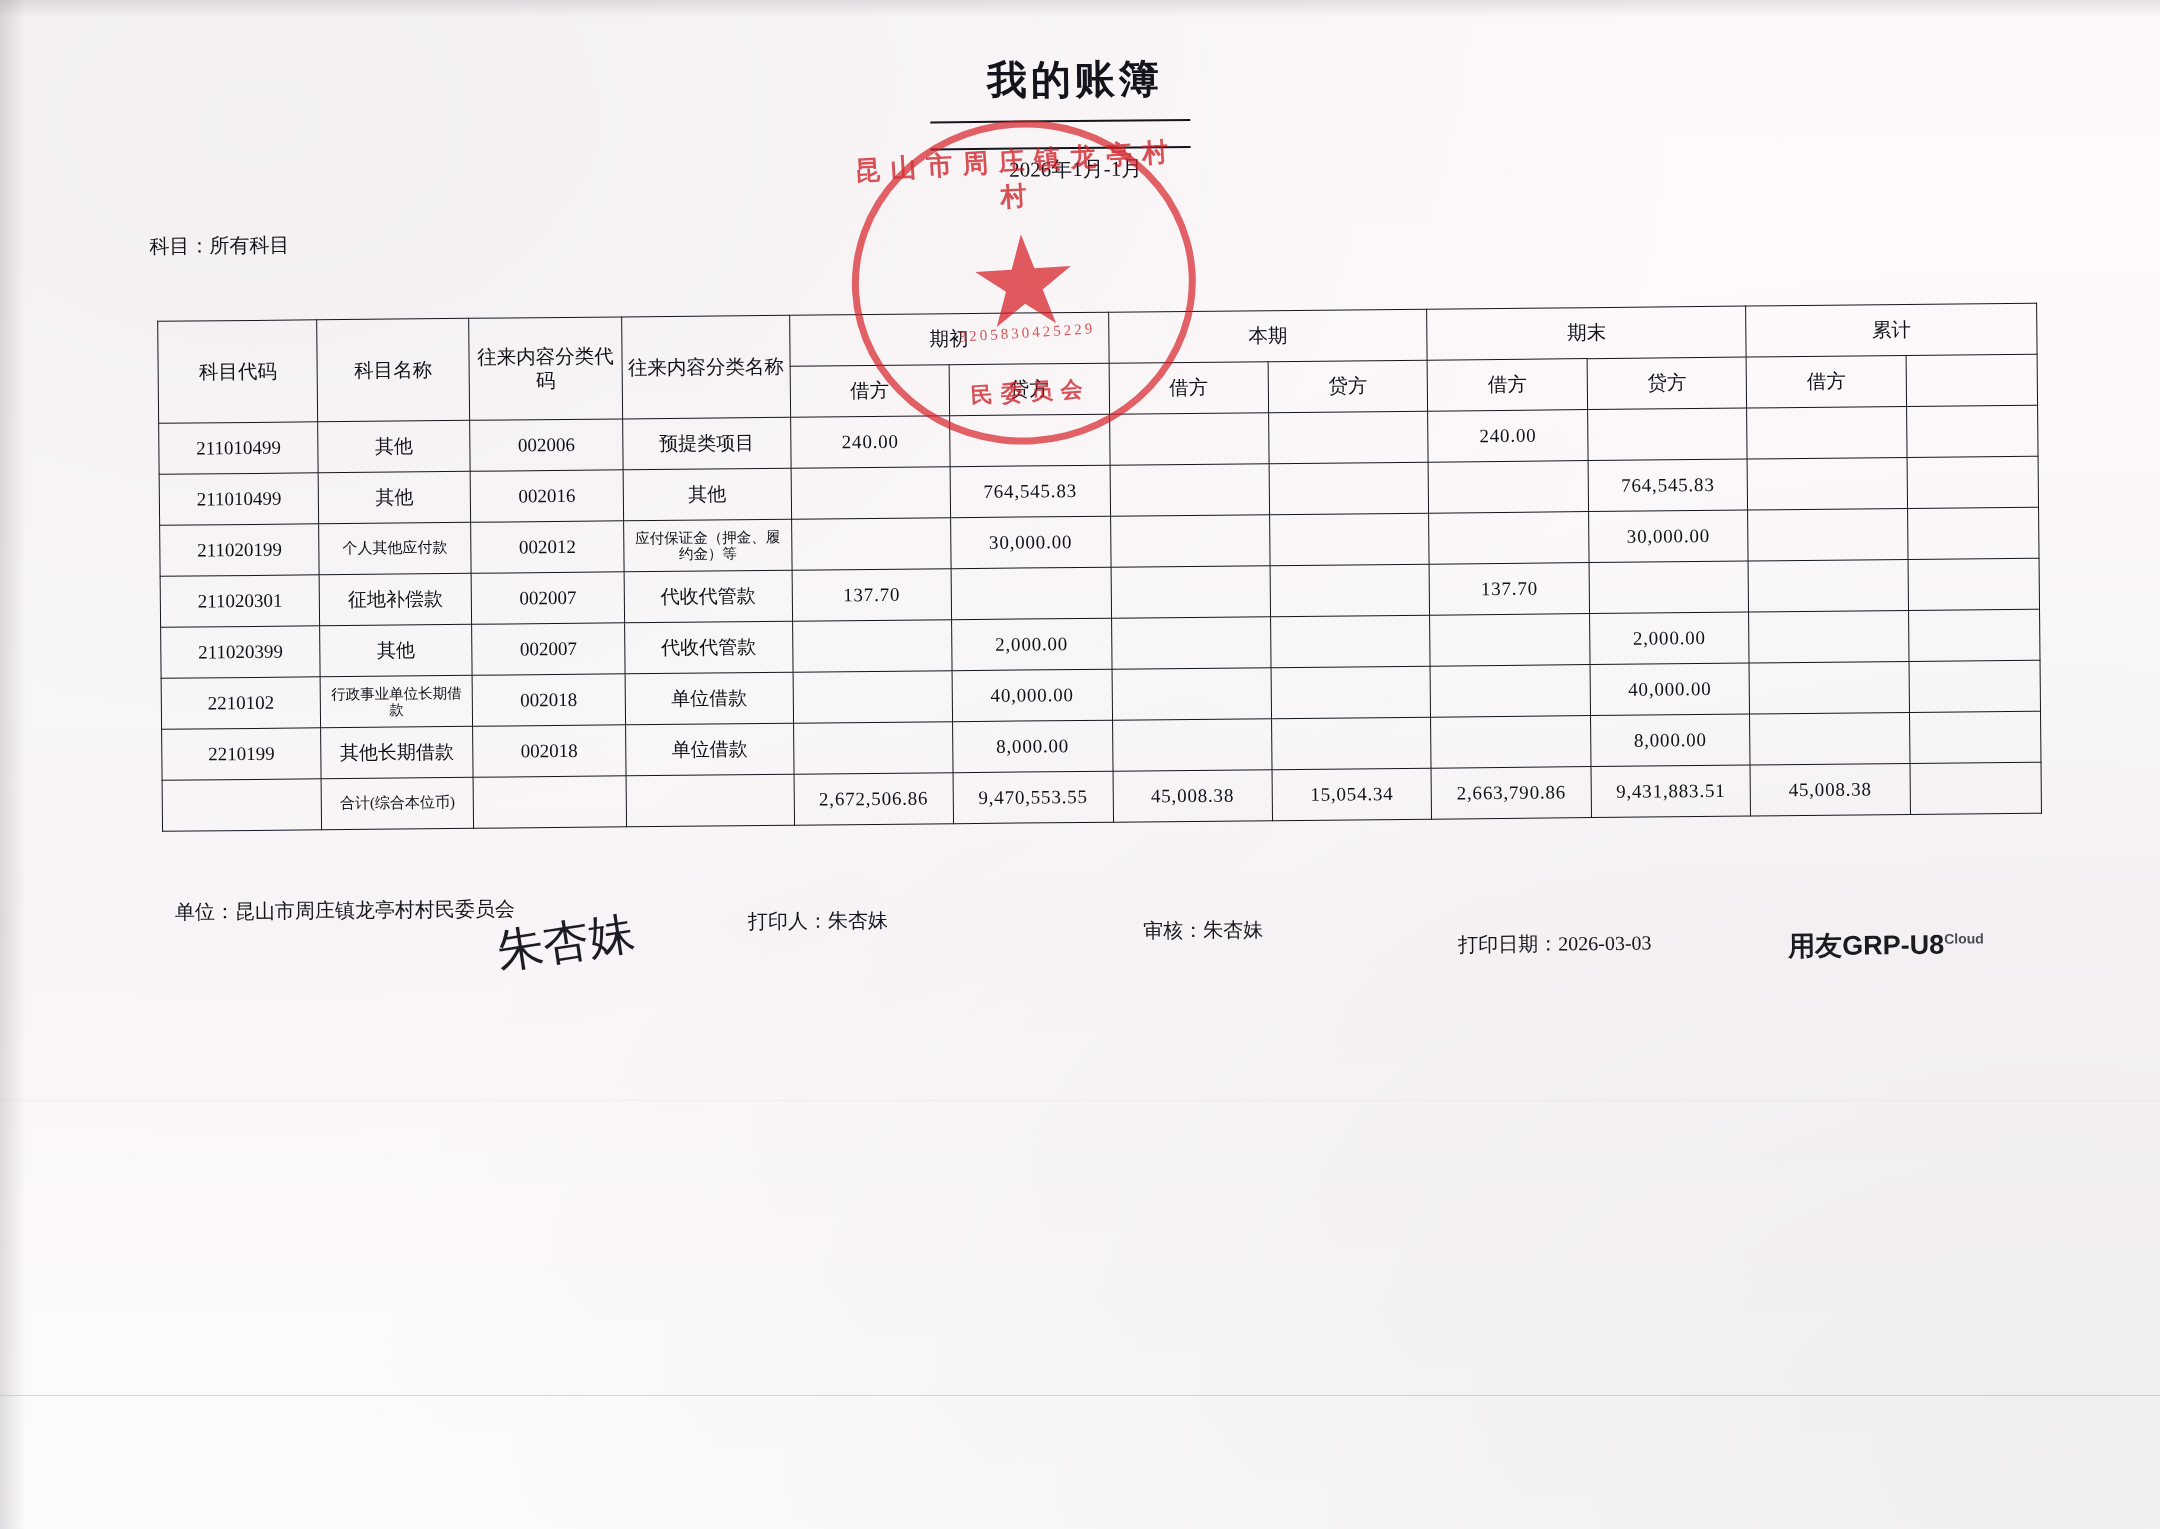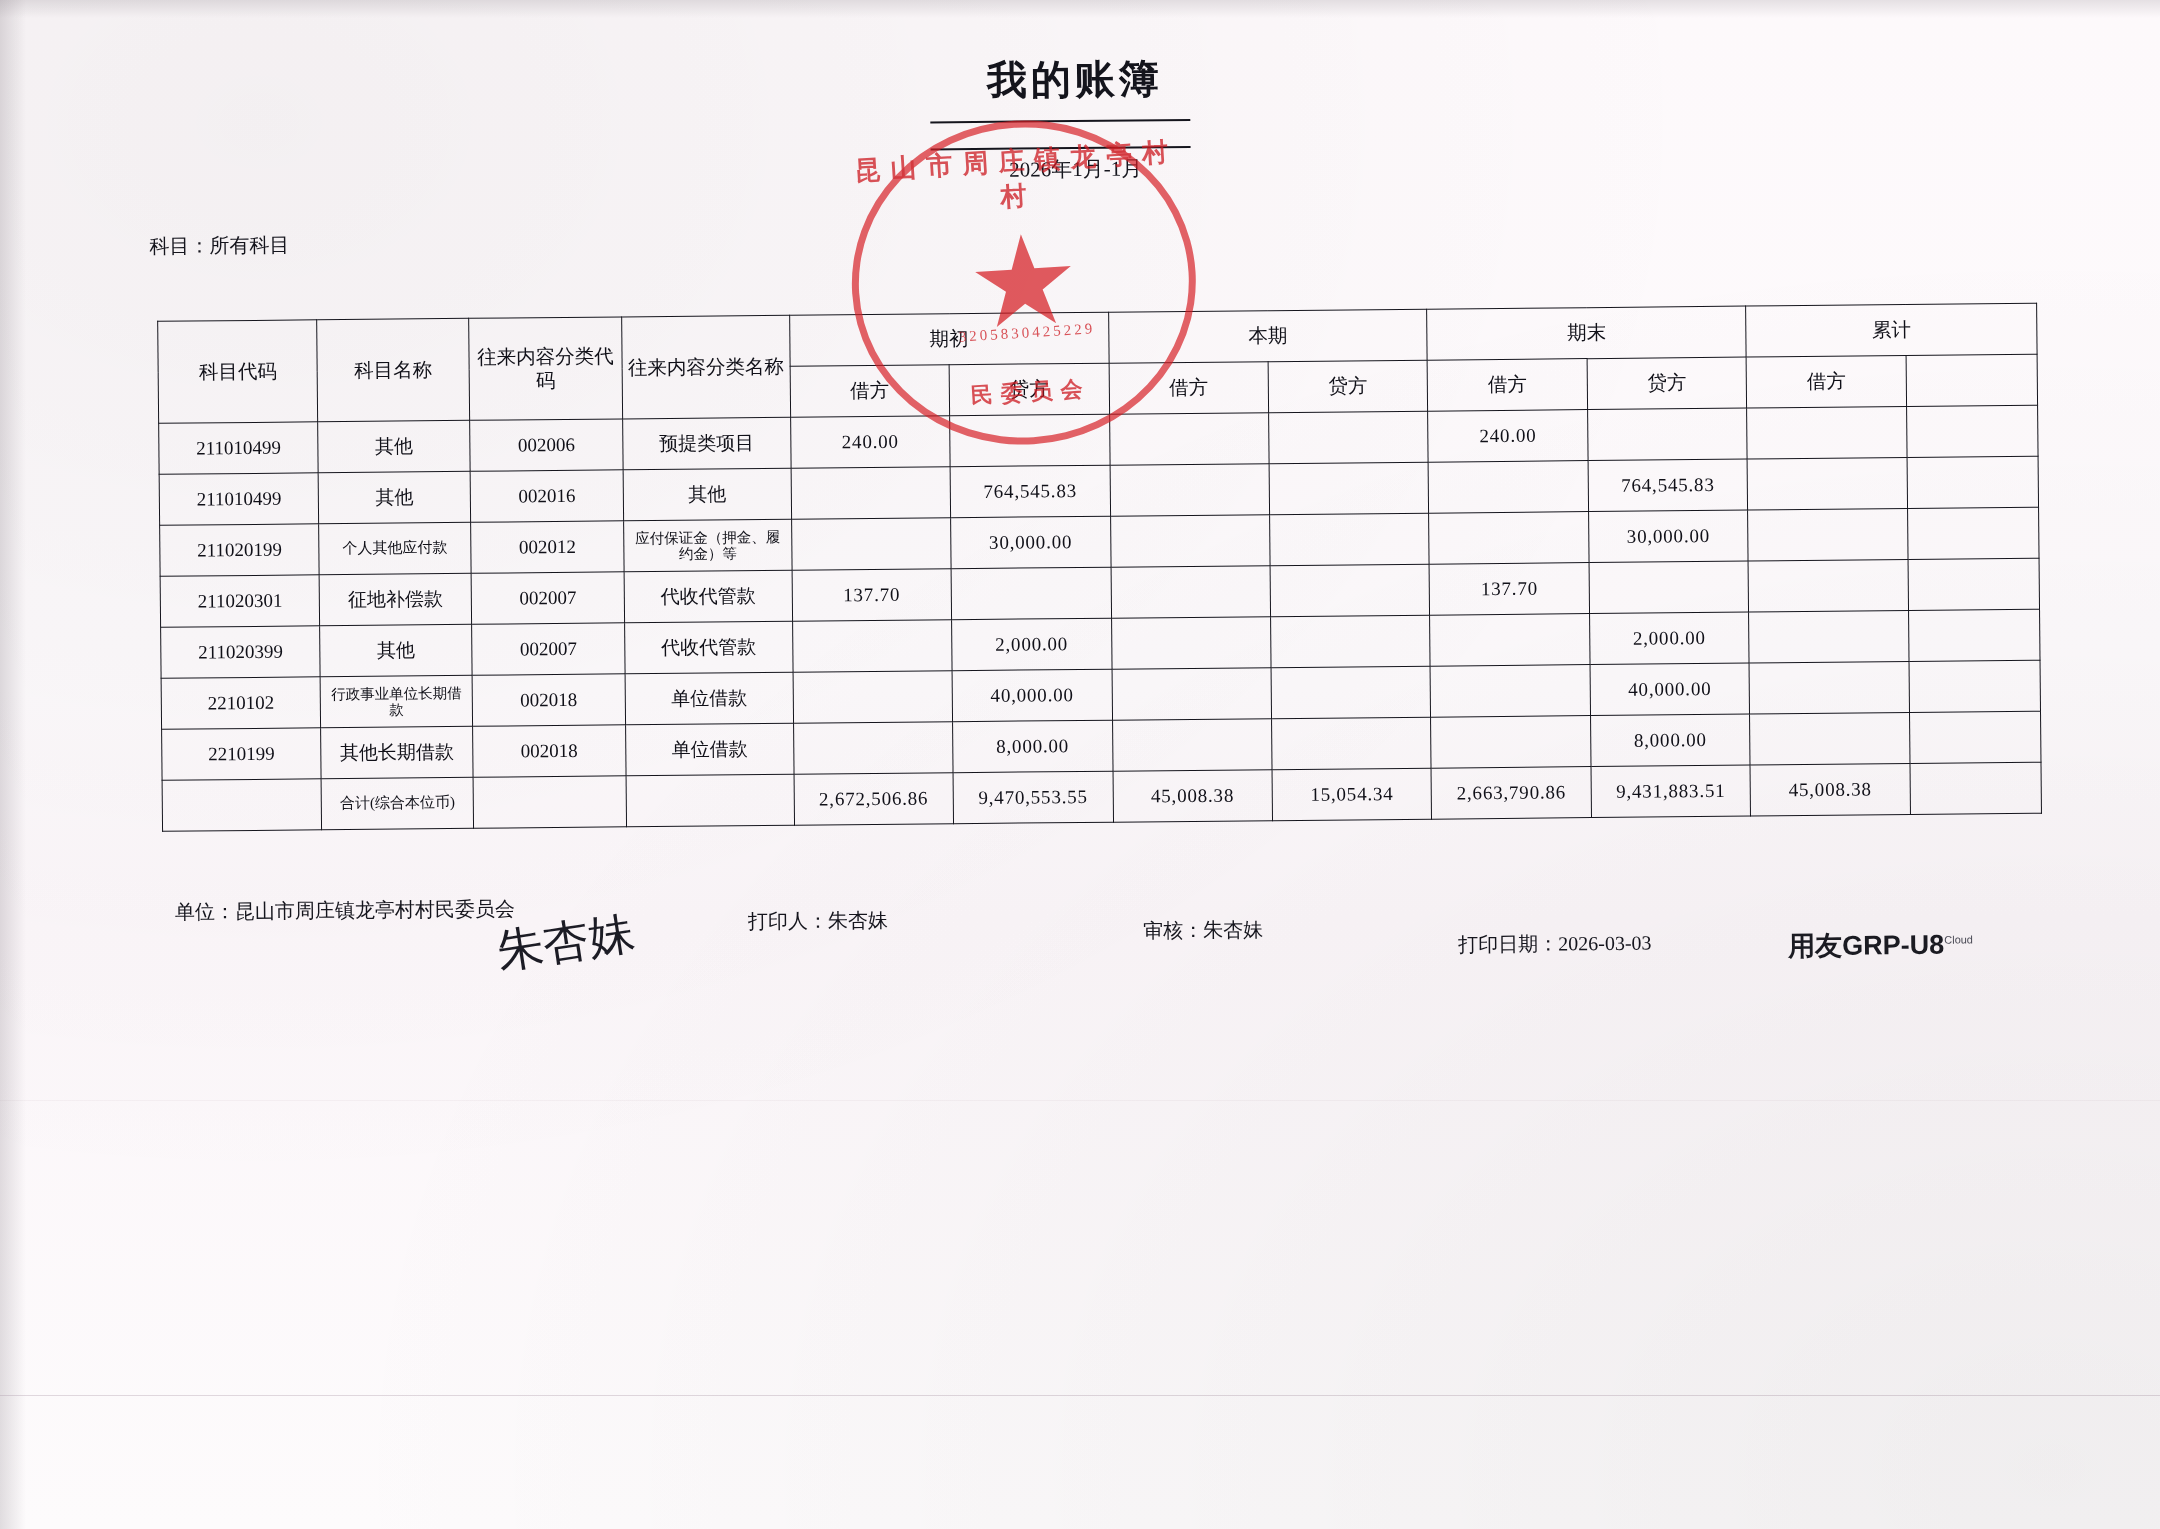--- a/index.html
+++ b/index.html
@@ -172,10 +172,10 @@
     font-family:"Liberation Sans", sans-serif;
   }
   .brand .cloud{
-    font-size:11px;
+    font-size:14px;
     vertical-align:super;
     color:#4a4a55;
-    font-weight:normal;
+    font-weight:bold;
   }
 
   

